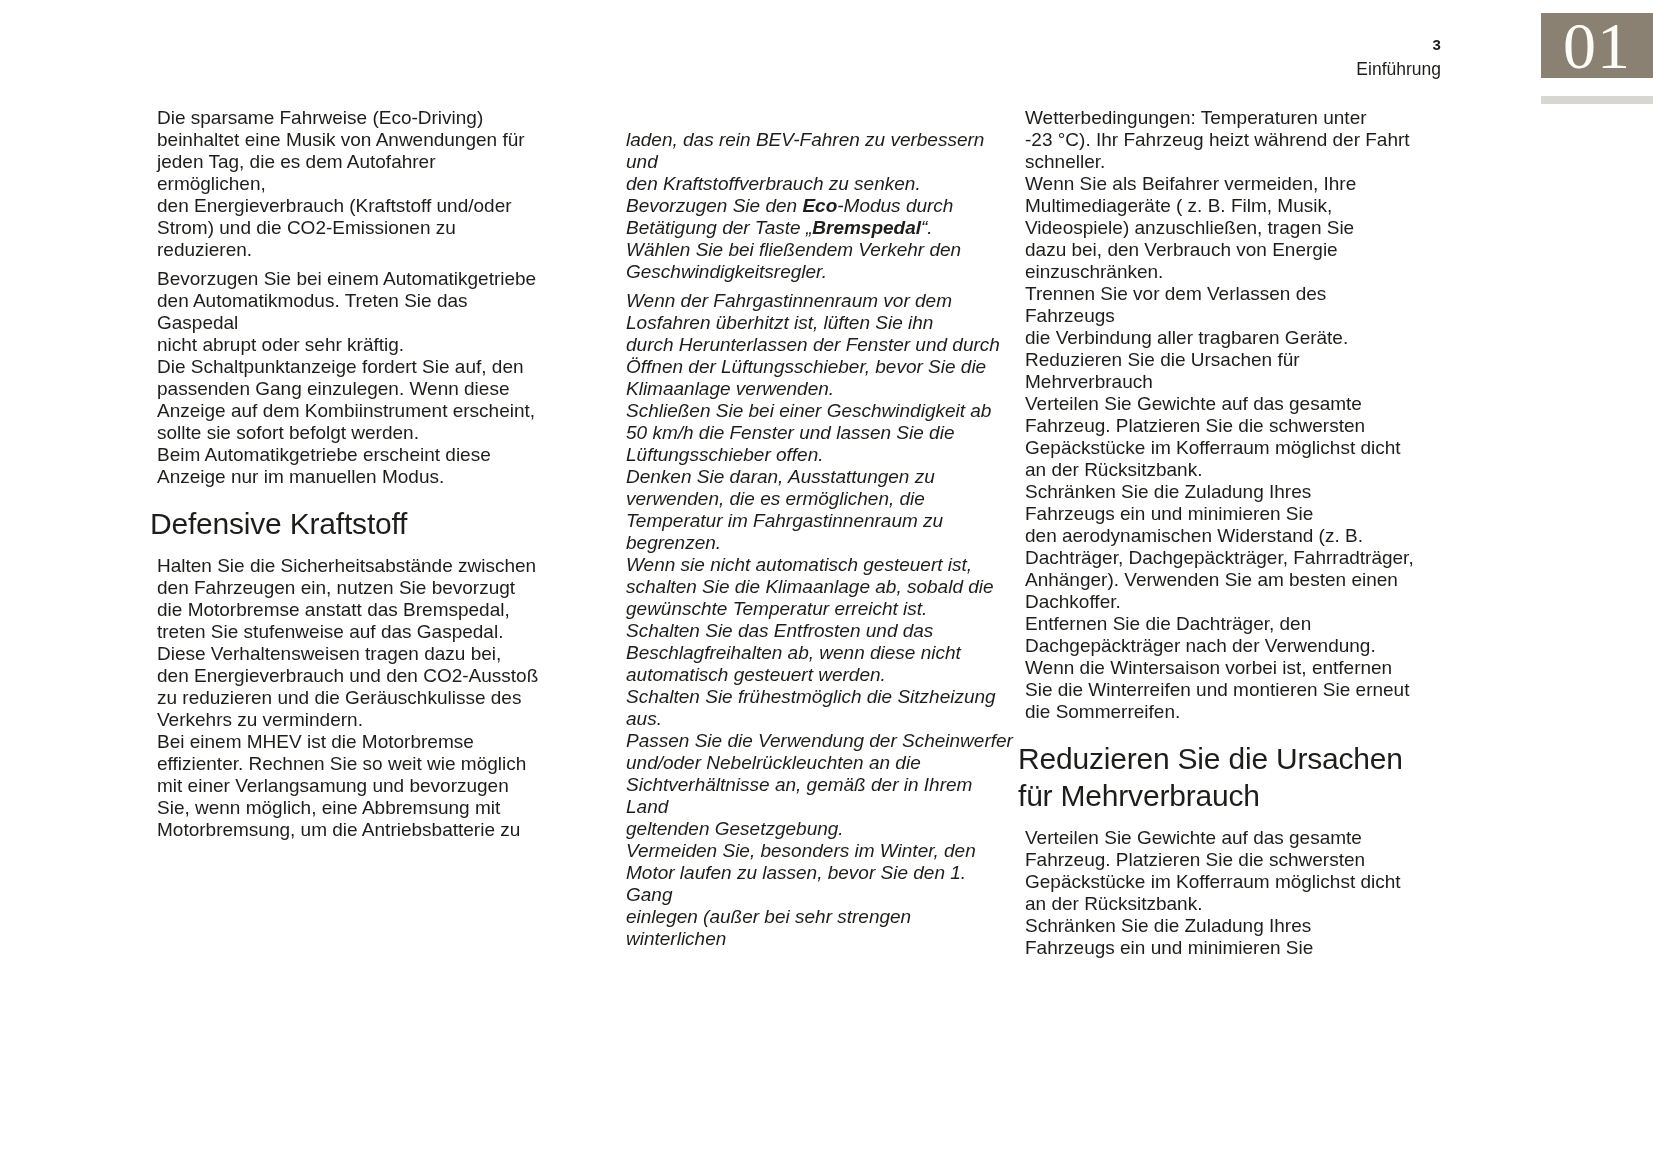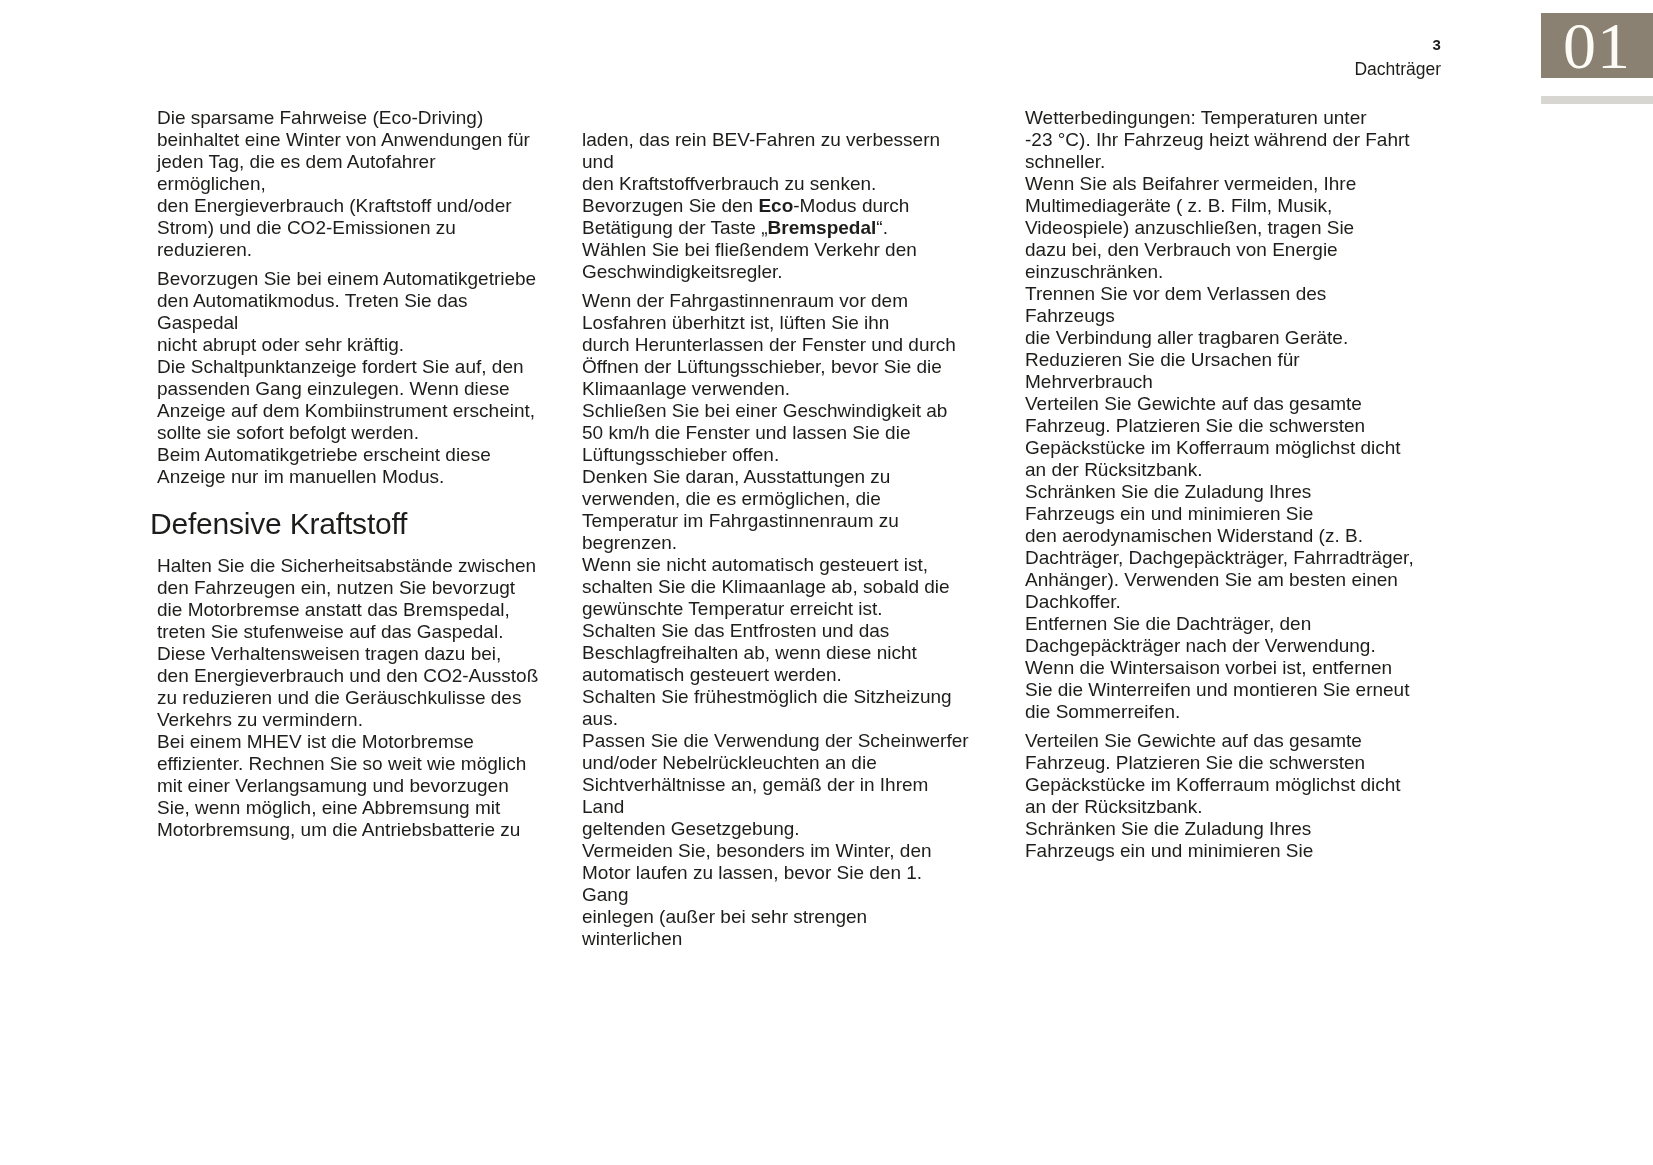--- a/index.html
+++ b/index.html
@@ -89,7 +89,7 @@
 
   <div class="header-meta">
     <div class="page-number">3</div>
-    <div class="section-label">Dachträger</div>
+    <div class="section-label">Einführung</div>
   </div>
   <div class="chapter-box">
     <span>01</span>

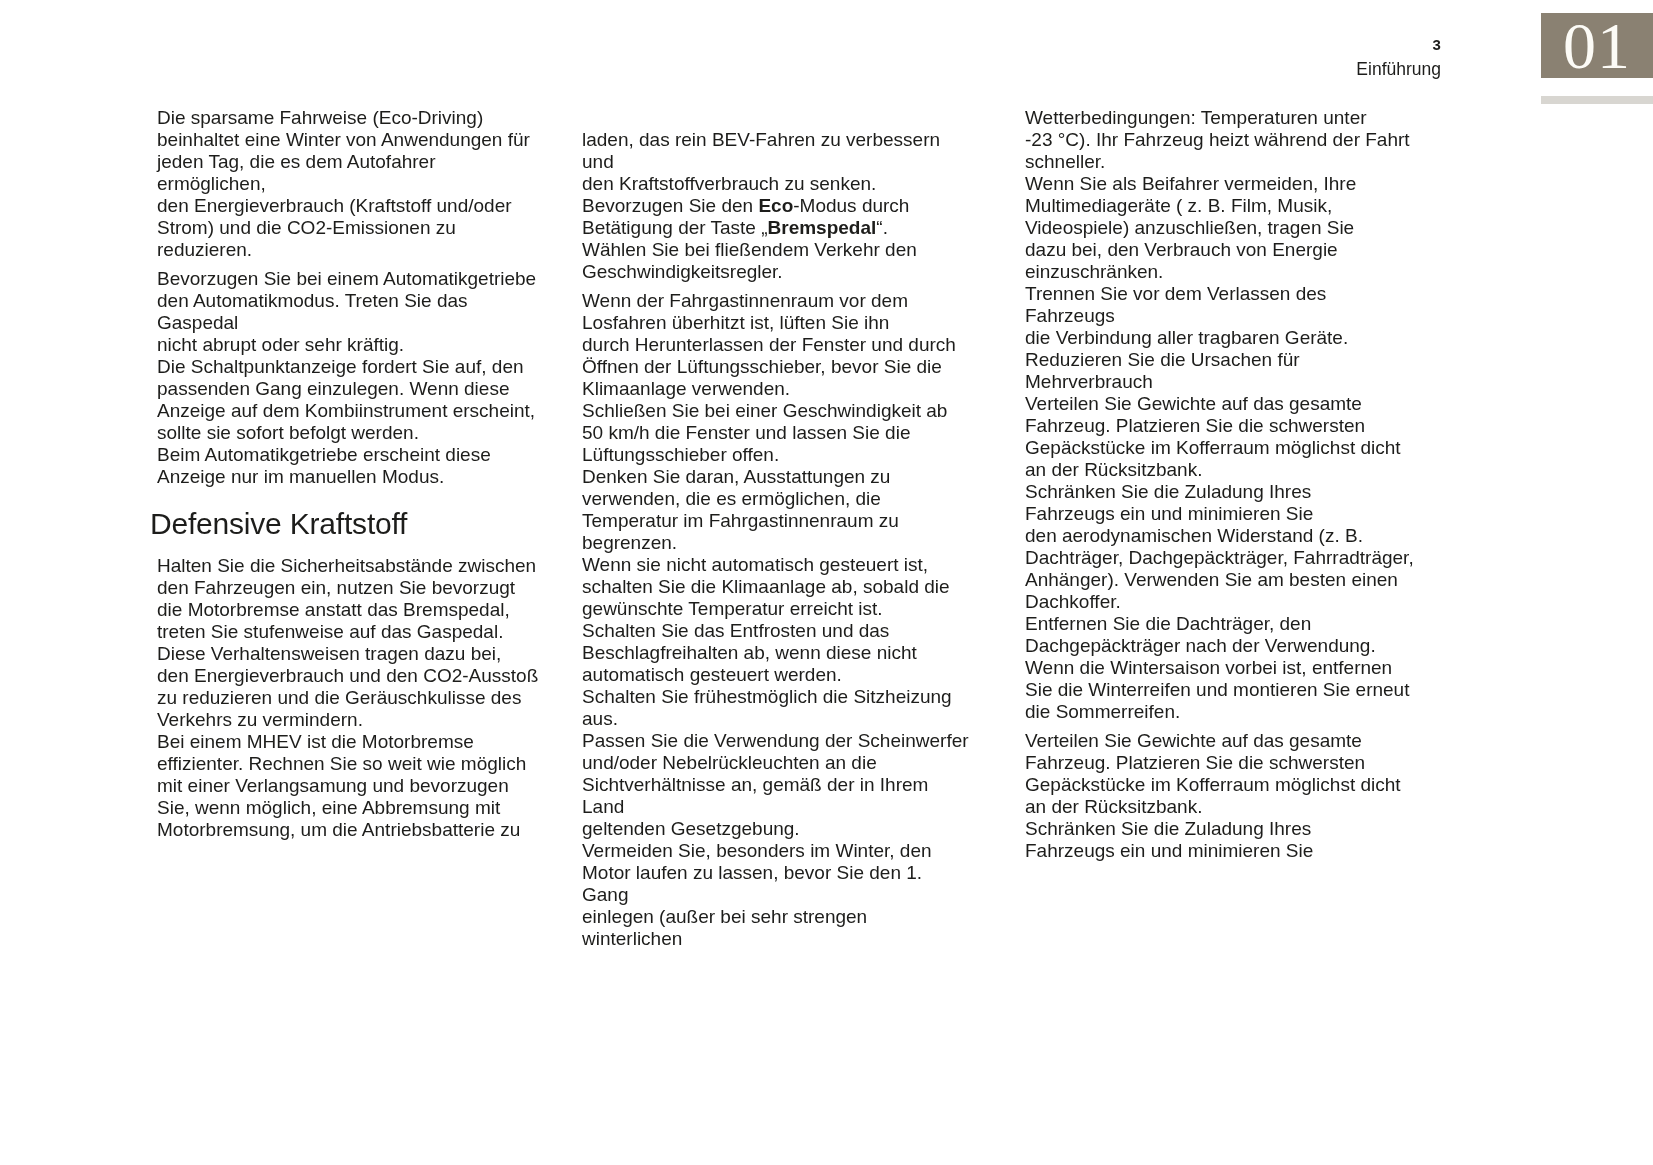--- a/index.html
+++ b/index.html
@@ -98,7 +98,7 @@
 
   <div class="col col-1">
     <p class="body-text">Die sparsame Fahrweise (Eco-Driving)
-beinhaltet eine Winter von Anwendungen für
+beinhaltet eine Musik von Anwendungen für
 jeden Tag, die es dem Autofahrer ermöglichen,
 den Energieverbrauch (Kraftstoff und/oder
 Strom) und die CO2-Emissionen zu reduzieren.</p>

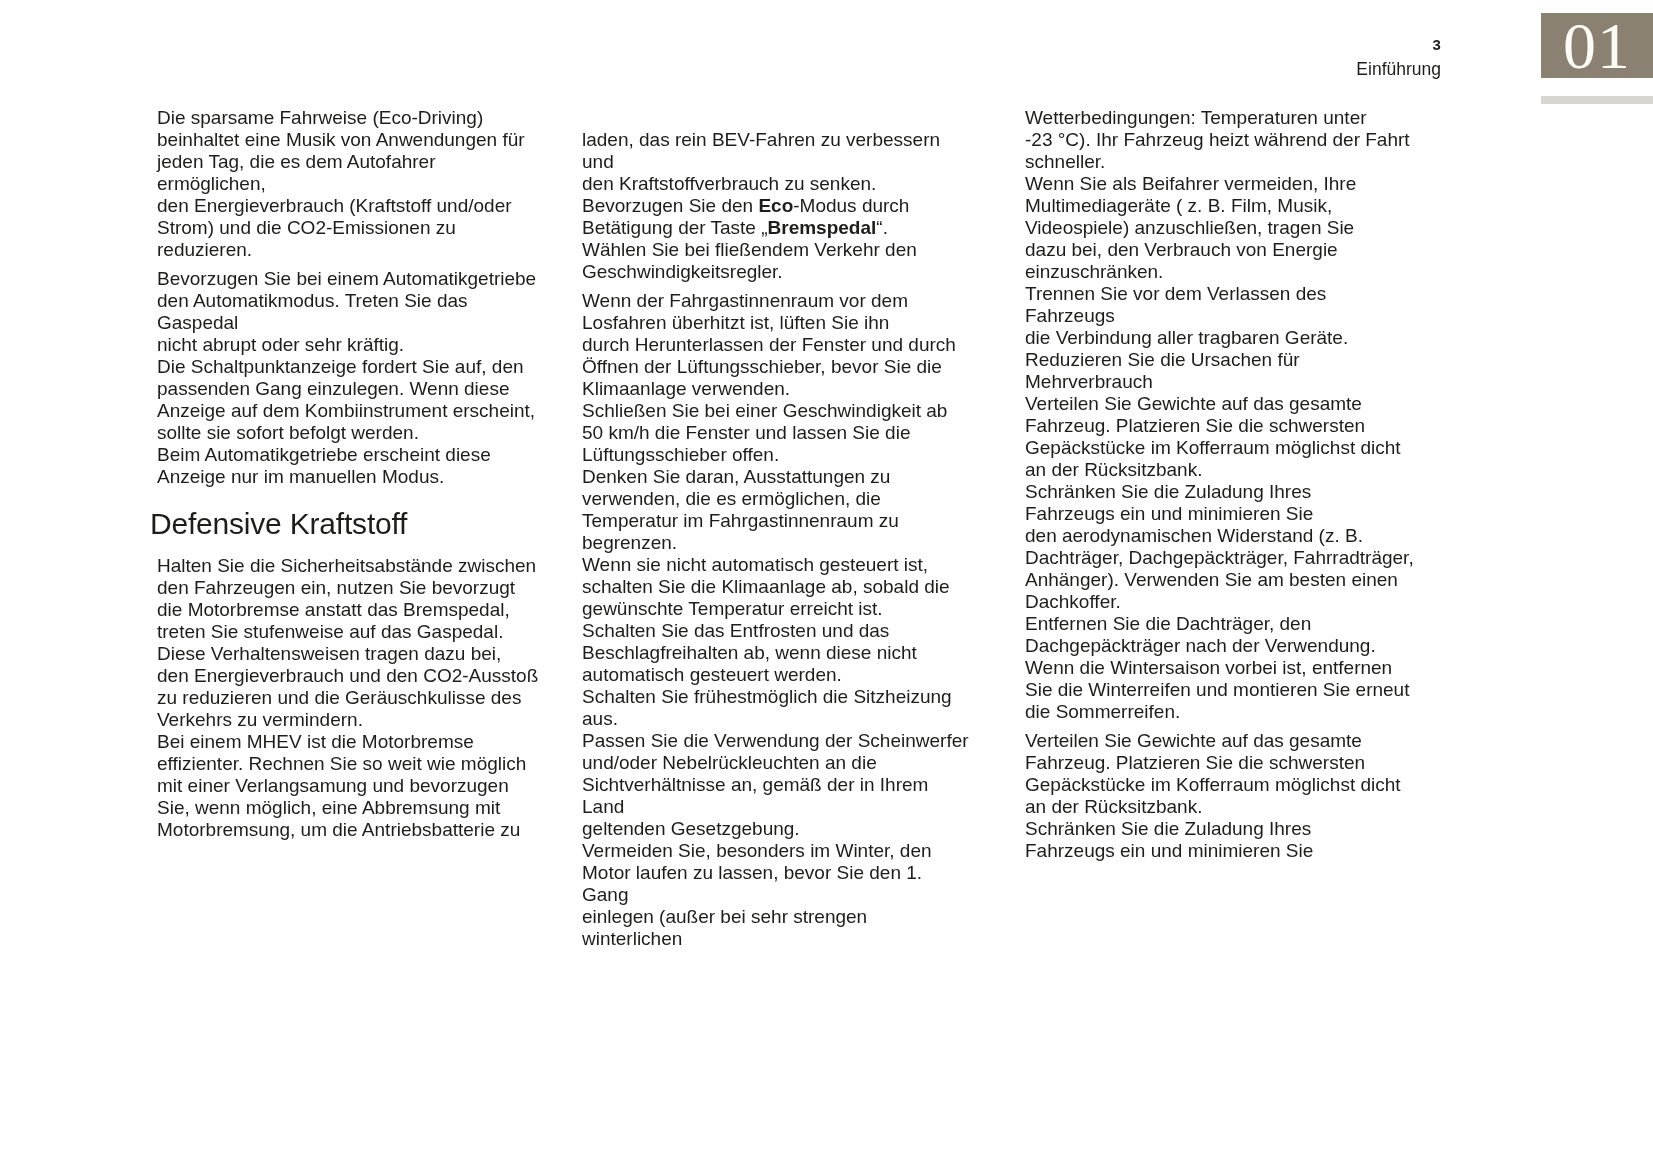--- a/index.html
+++ b/index.html
@@ -62,7 +62,7 @@
     width: 404px;
   }
   .col-1 { left: 150px; }
-  .col-2 { left: 575px; }
+  .col-2 { left: 619px; font-style: italic; }
   .col-3 { left: 1018px; }
   .heading {
     font-size: 30px;

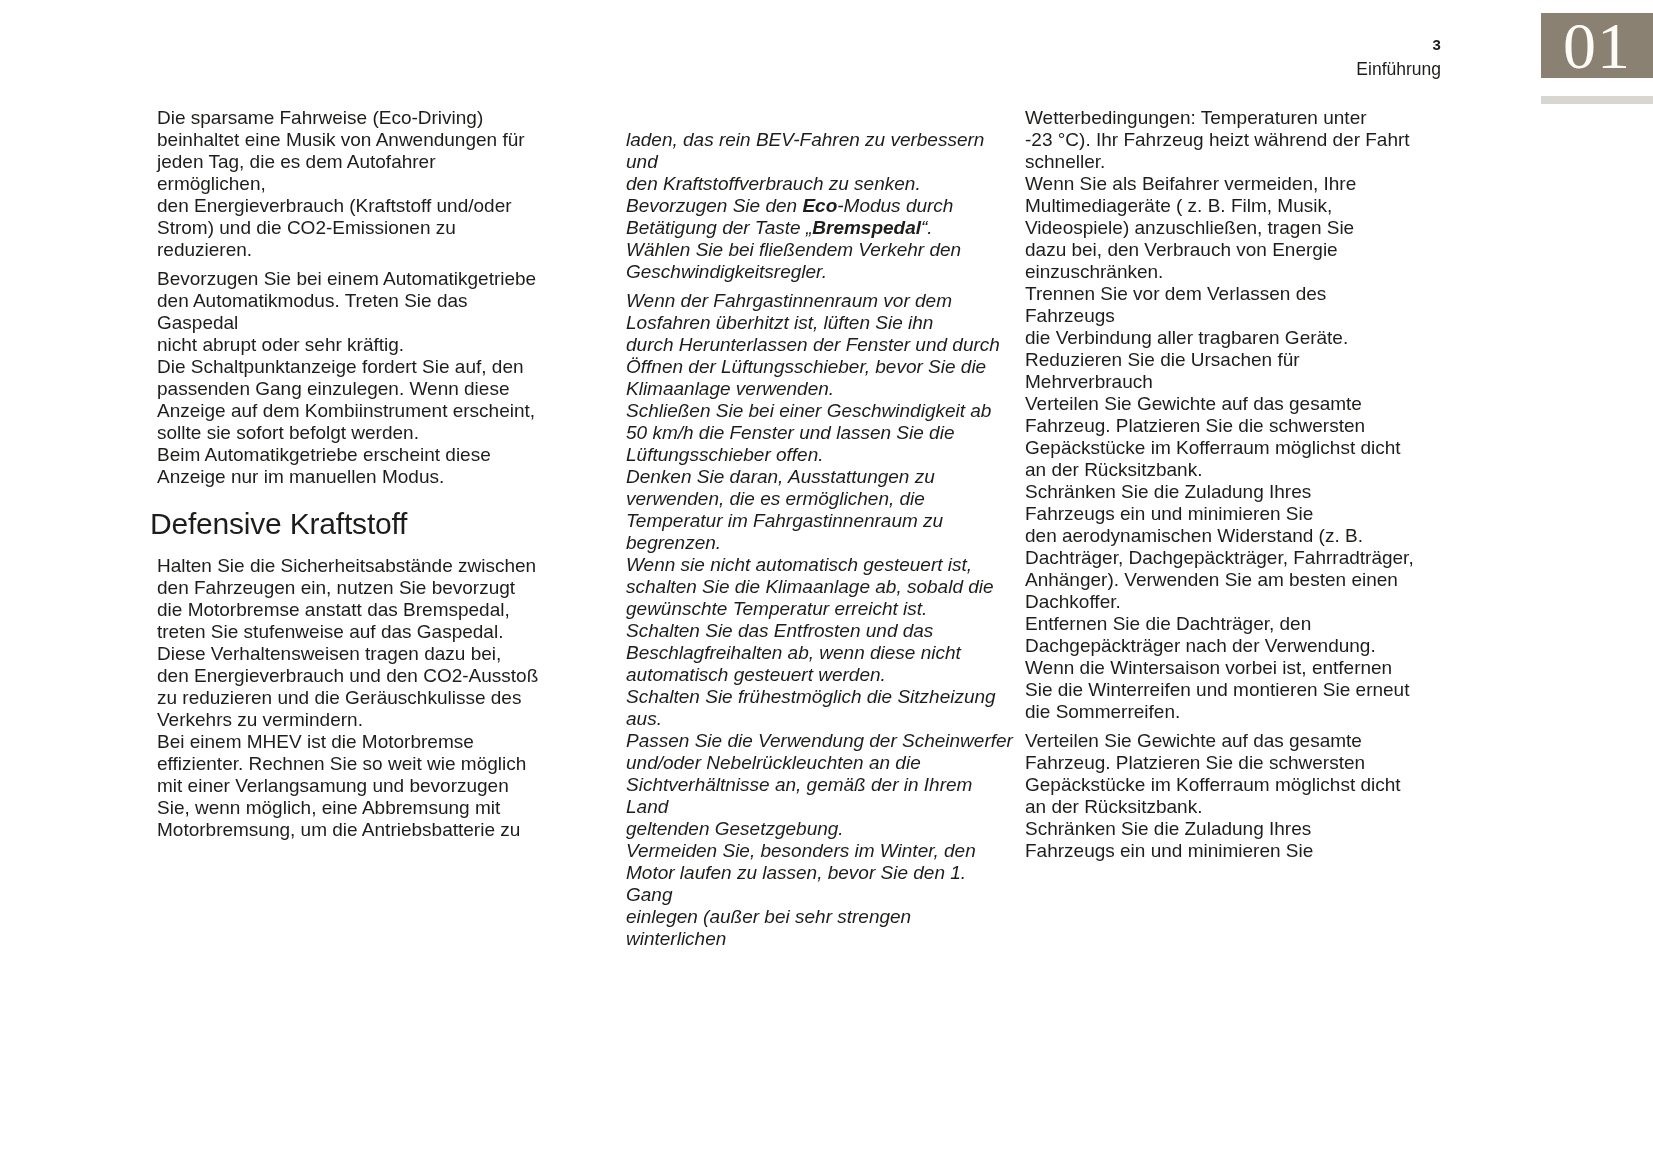--- a/index.html
+++ b/index.html
@@ -193,6 +193,8 @@
 Wenn die Wintersaison vorbei ist, entfernen
 Sie die Winterreifen und montieren Sie erneut
 die Sommerreifen.</p>
+    <div class="heading">Reduzieren Sie die Ursachen
+für Mehrverbrauch</div>
     <p class="body-text">Verteilen Sie Gewichte auf das gesamte
 Fahrzeug. Platzieren Sie die schwersten
 Gepäckstücke im Kofferraum möglichst dicht

